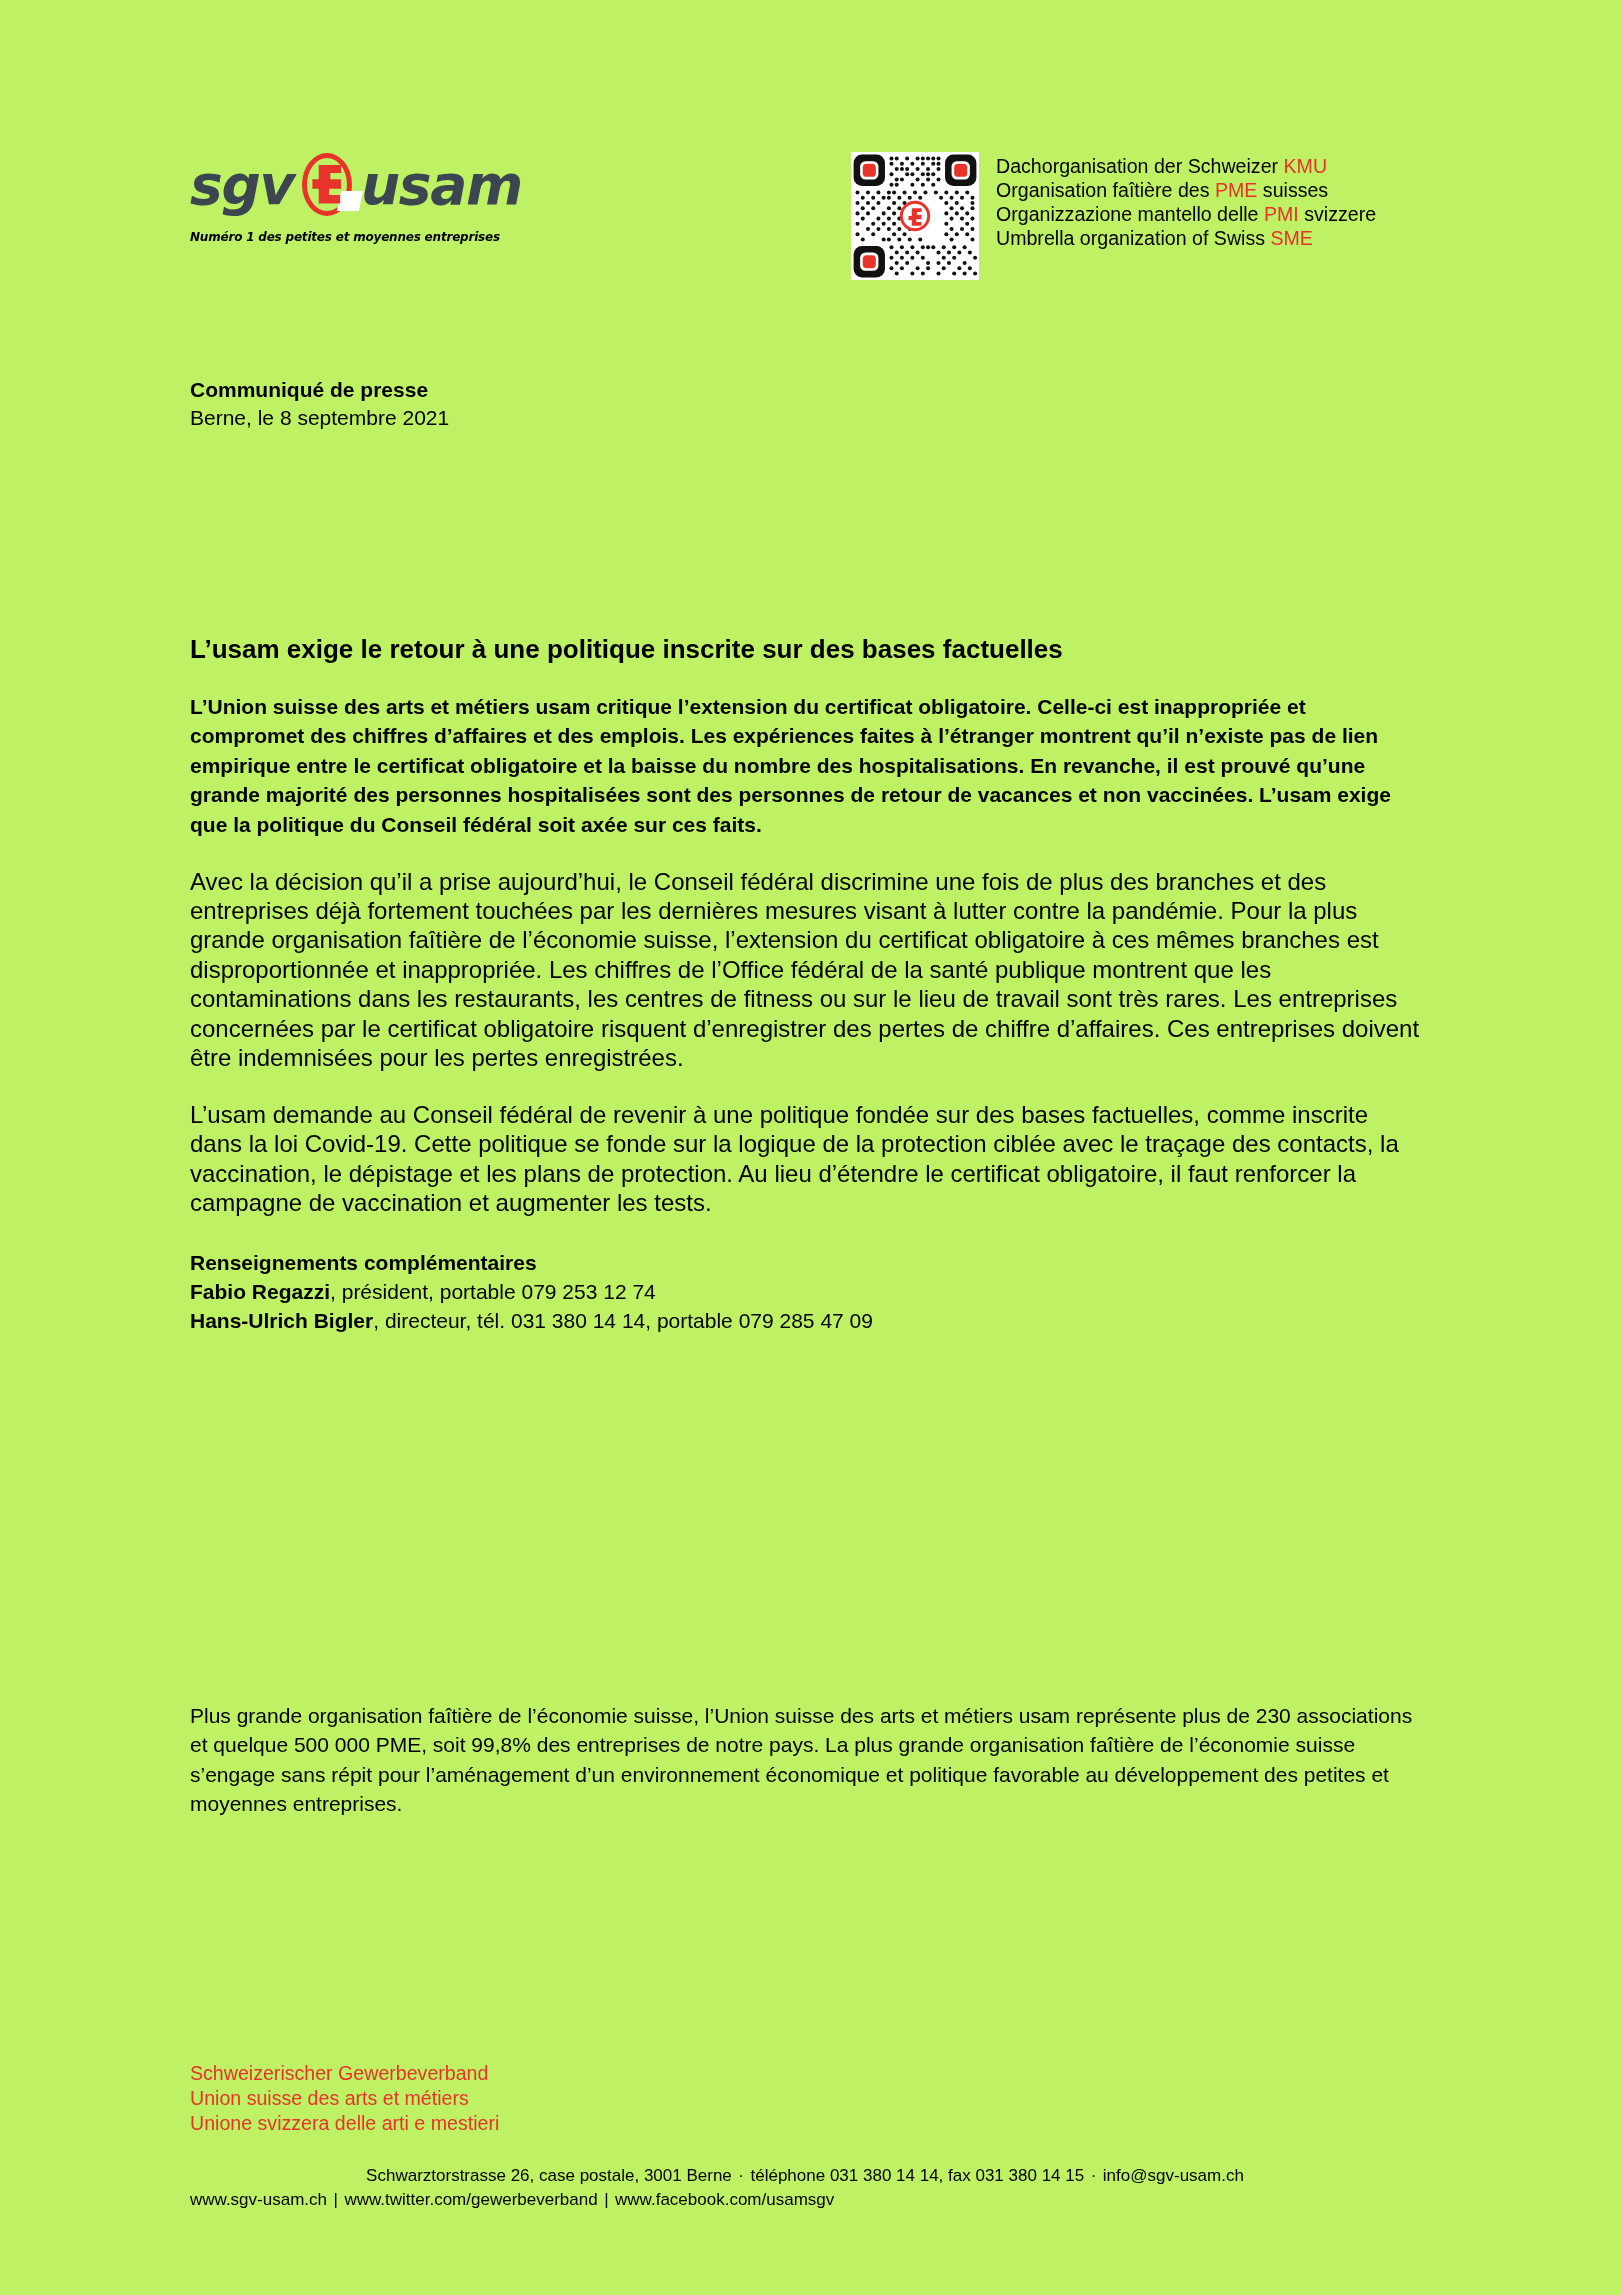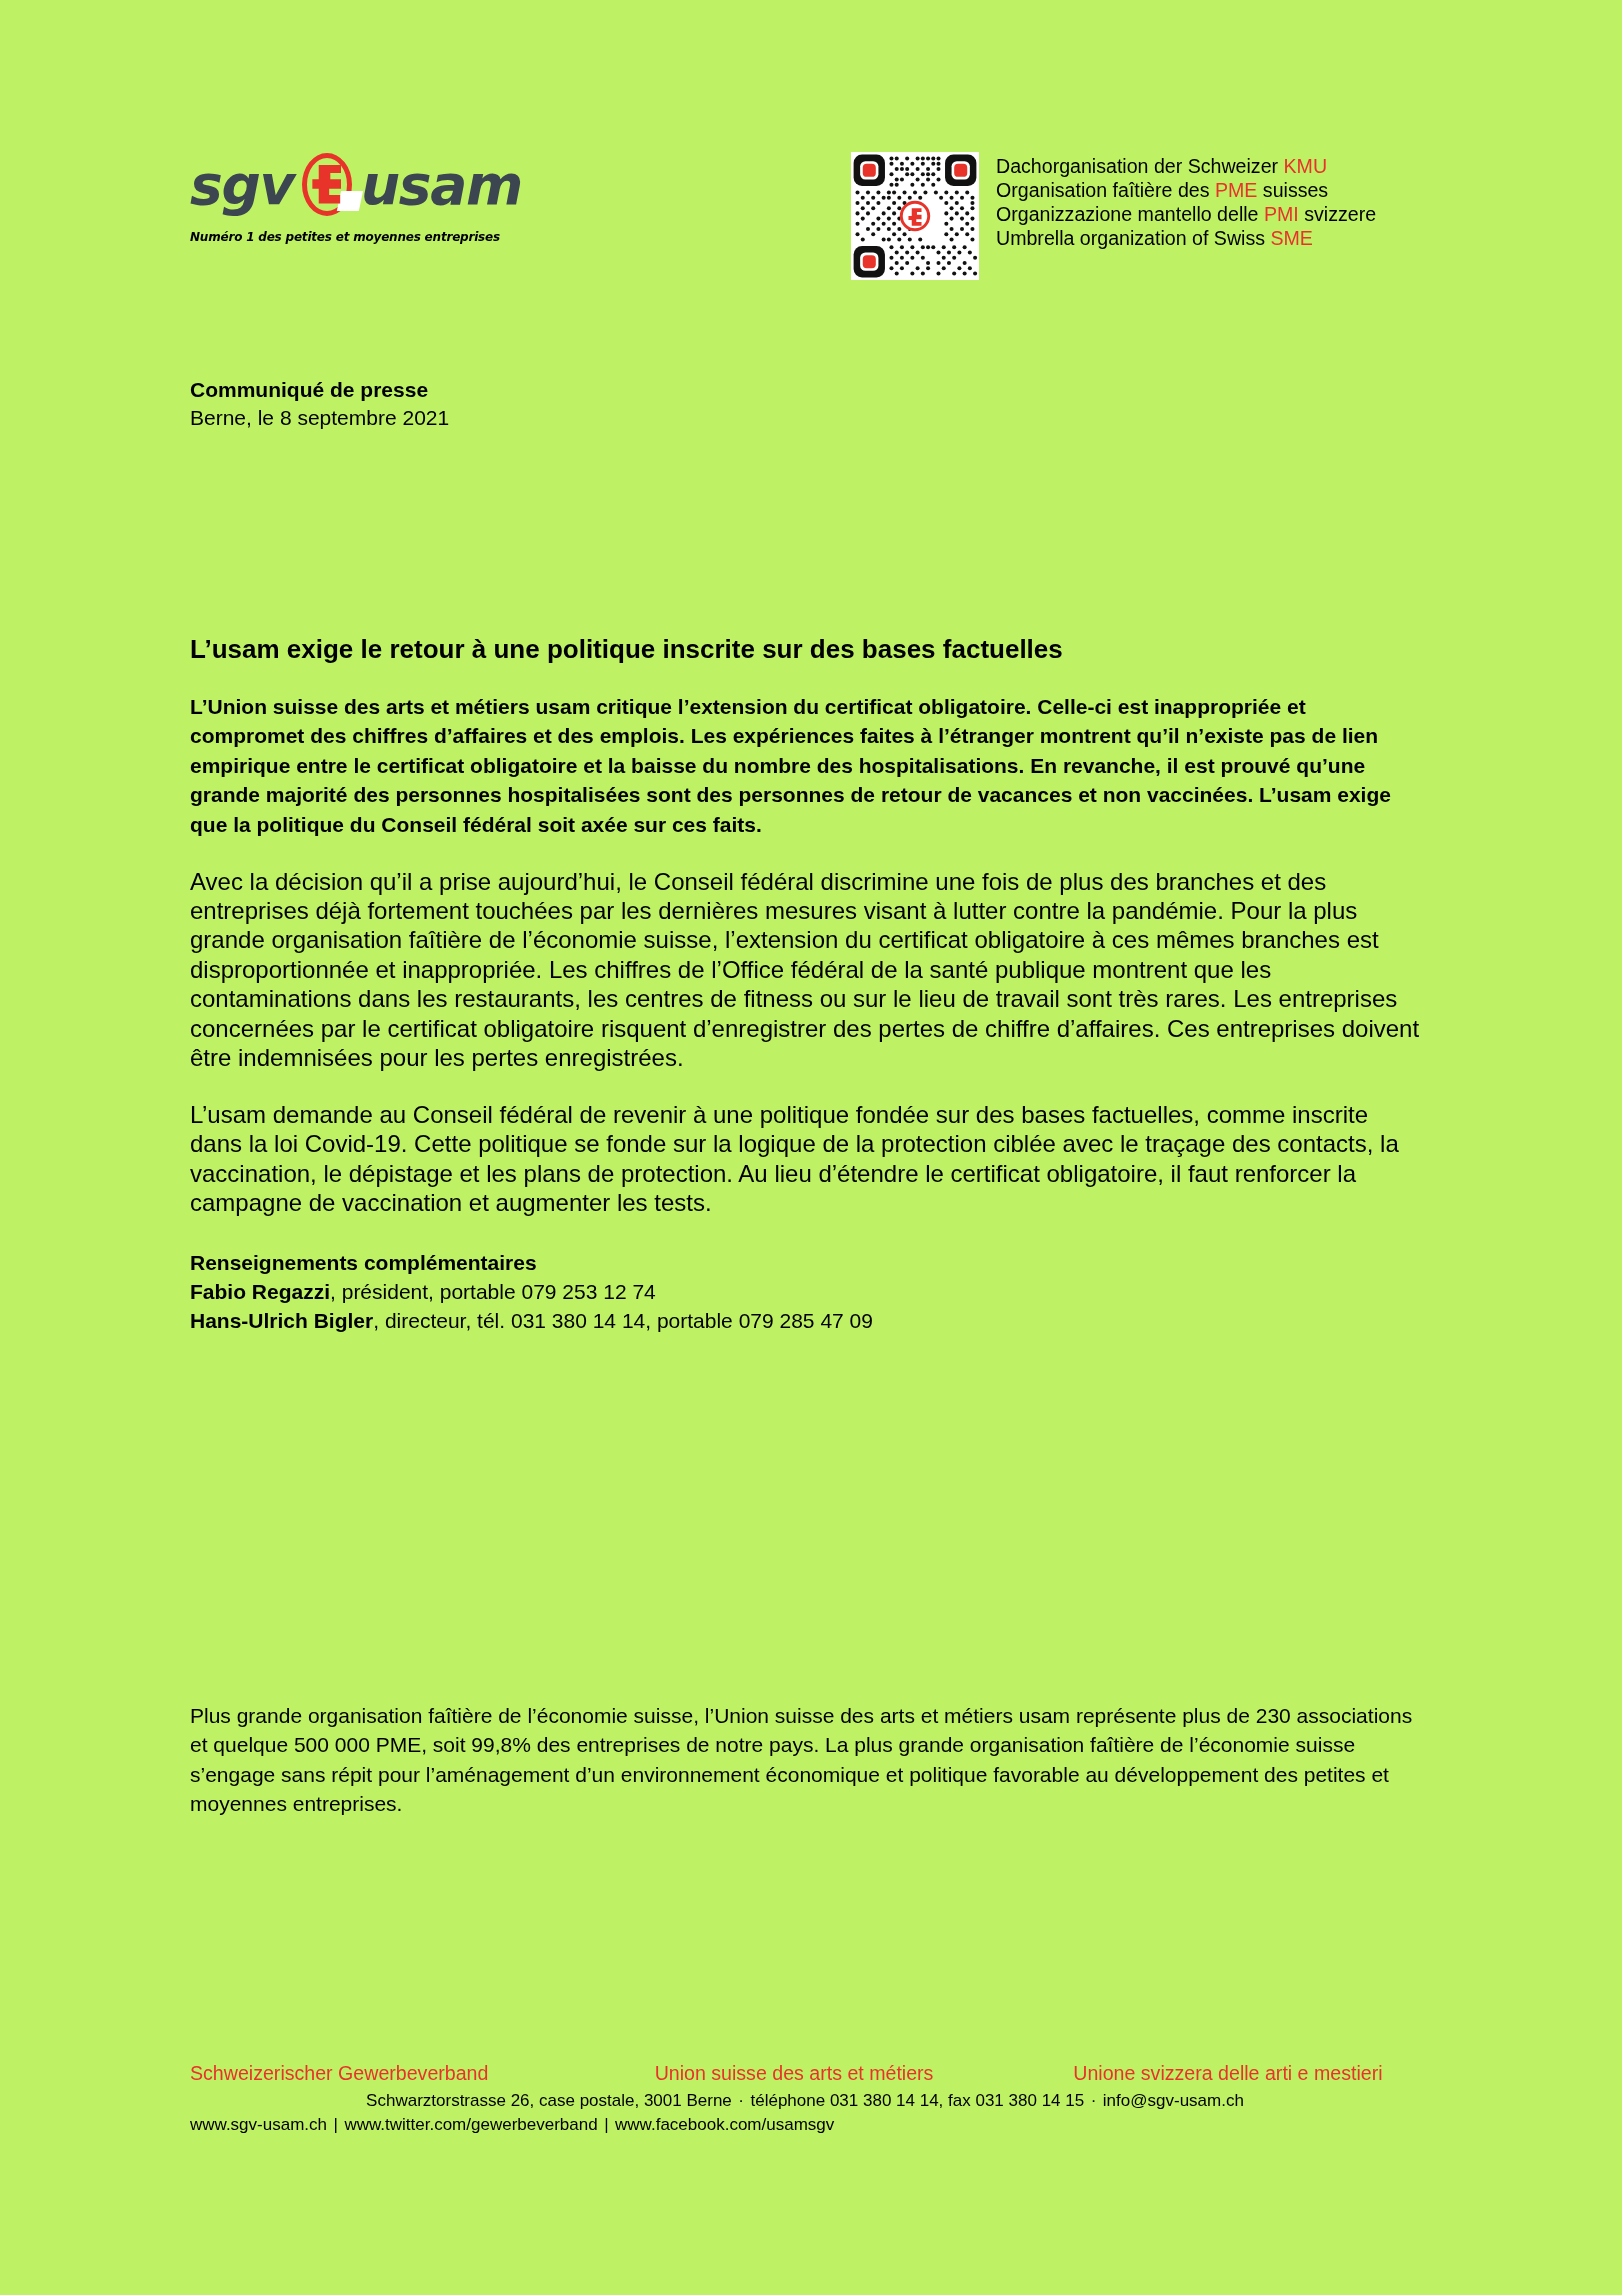--- a/index.html
+++ b/index.html
@@ -186,6 +186,7 @@
     color: #e8332a;
     font-size: 19.6px;
     line-height: 25px;
+    flex-direction: column;
   }
   .footer-org-1 { width: 465px; }
   .footer-org-2 { width: 419px; }

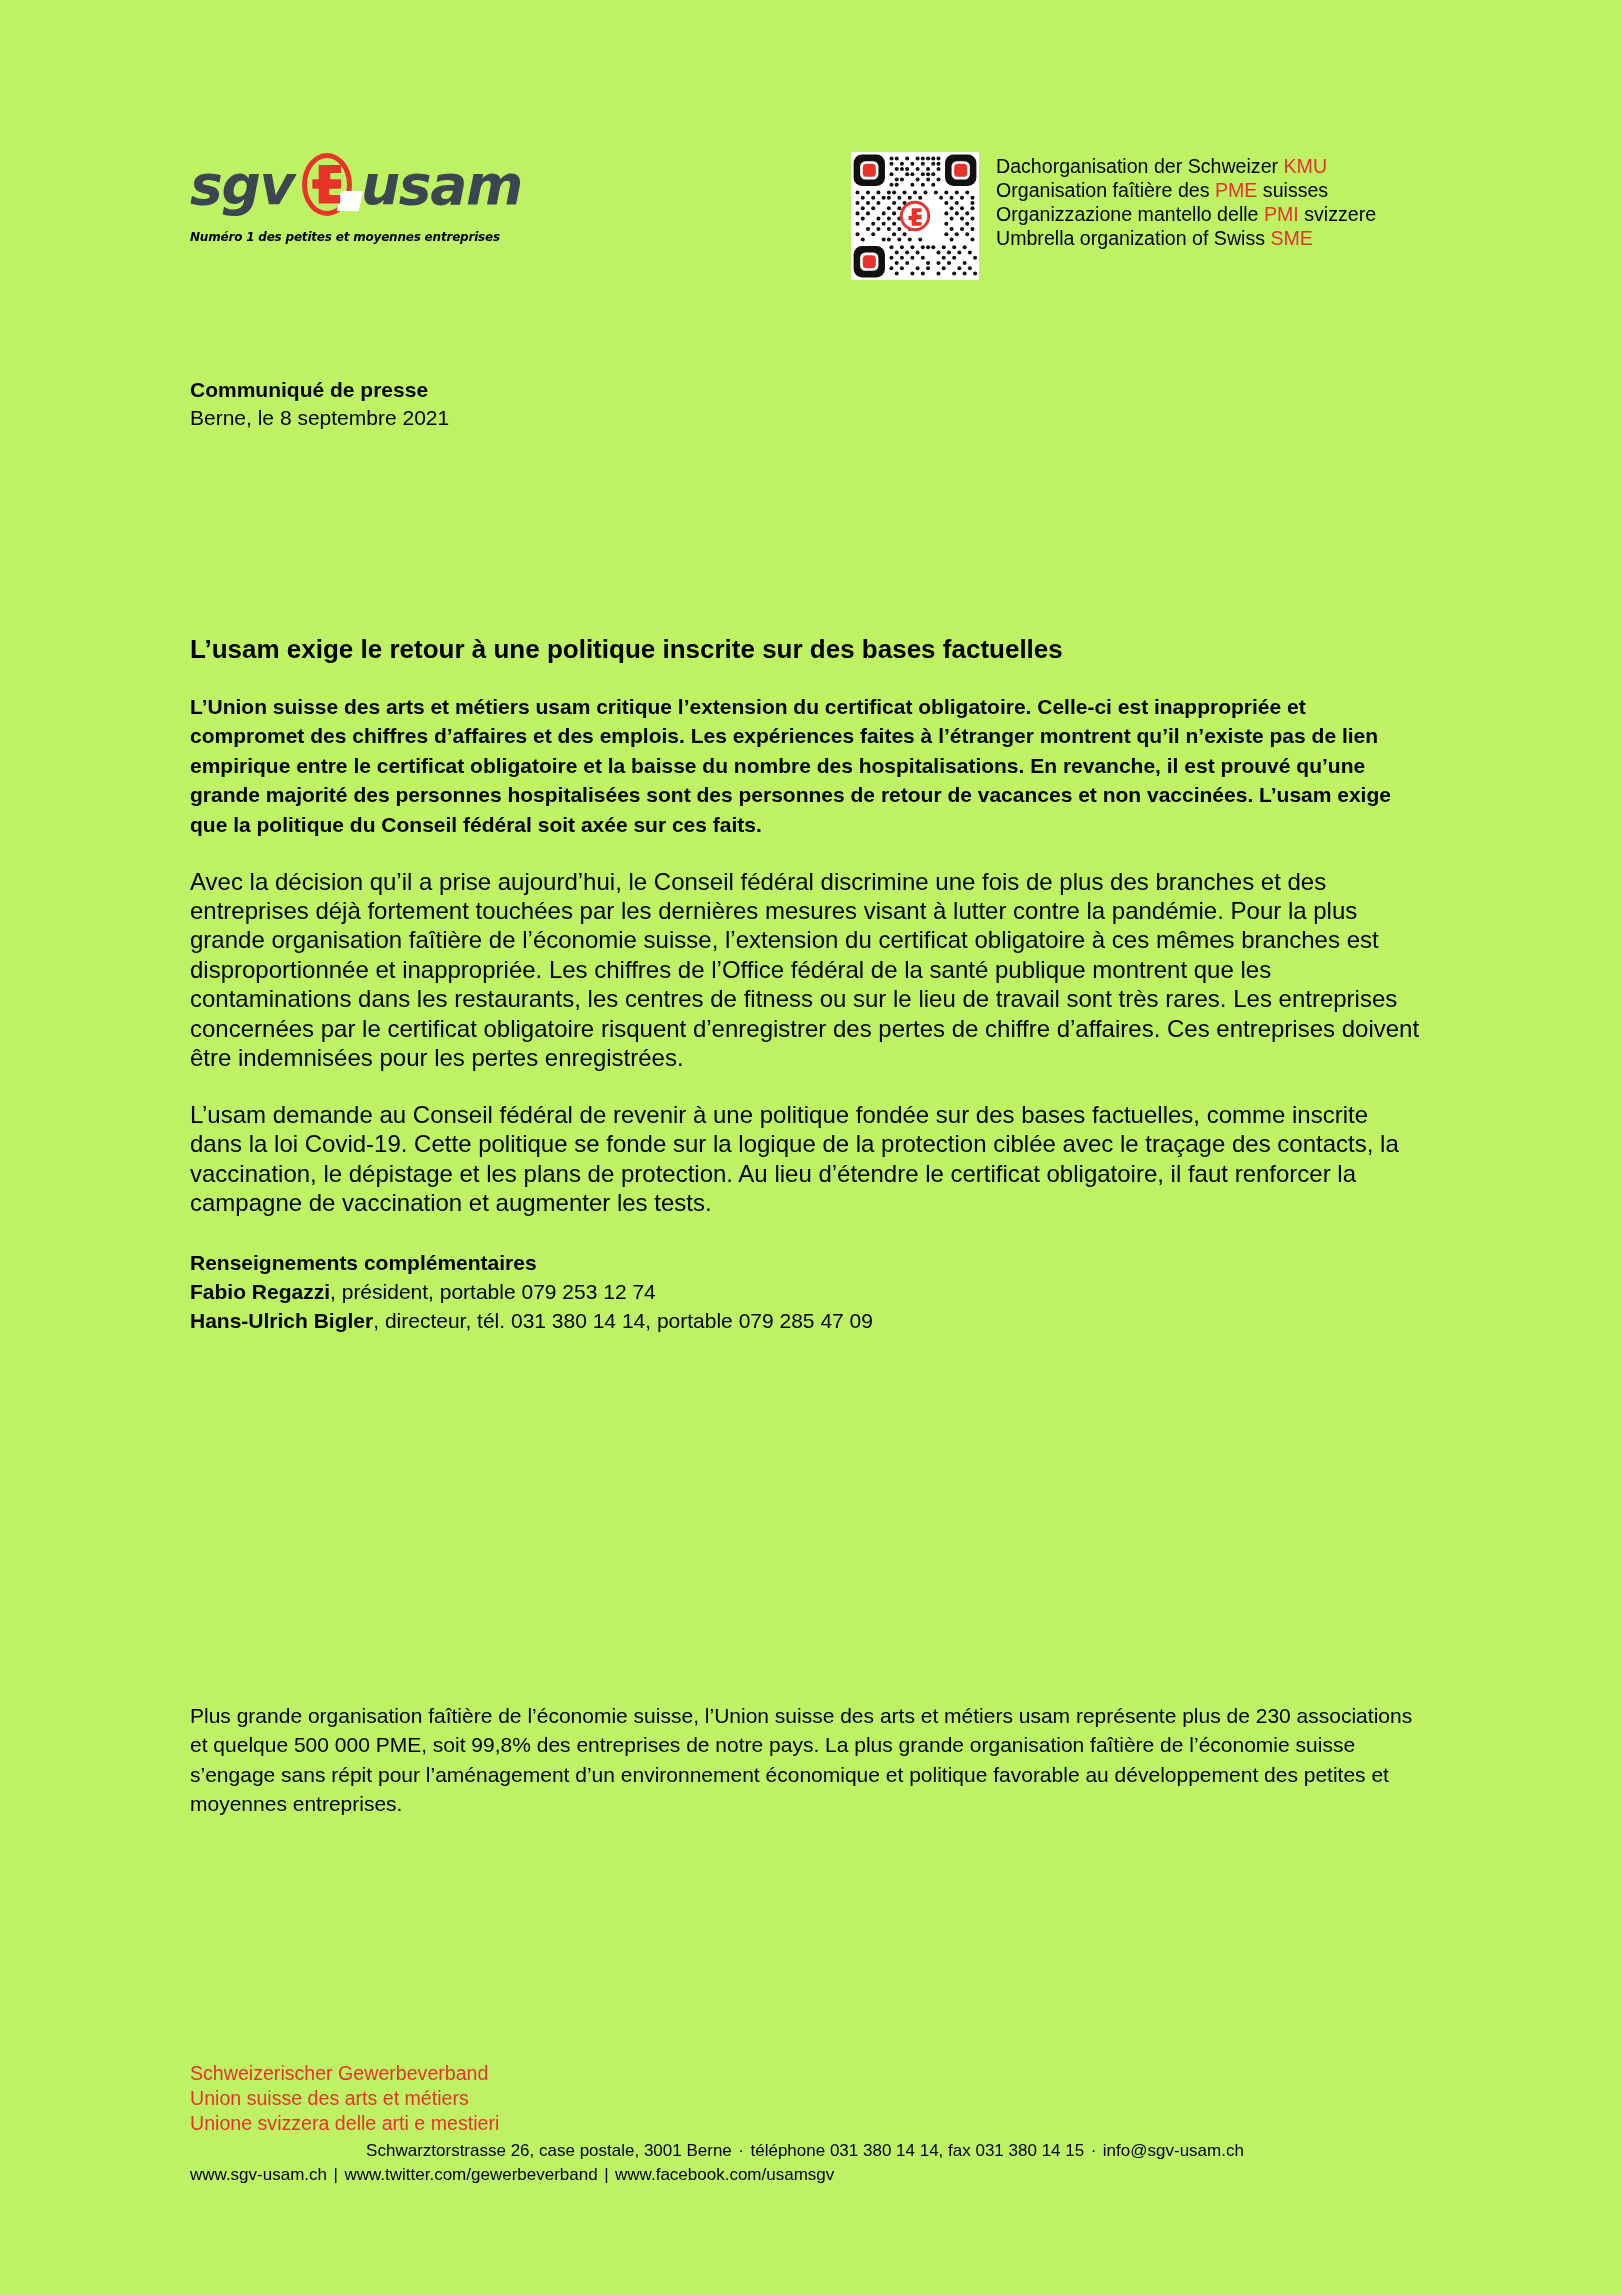--- a/index.html
+++ b/index.html
@@ -195,7 +195,7 @@
     text-align: center;
     font-size: 17px;
     line-height: 23.6px;
-    margin-top: 3px;
+    margin-top: 28px;
     color: #000000;
     width: 1230px;
   }

